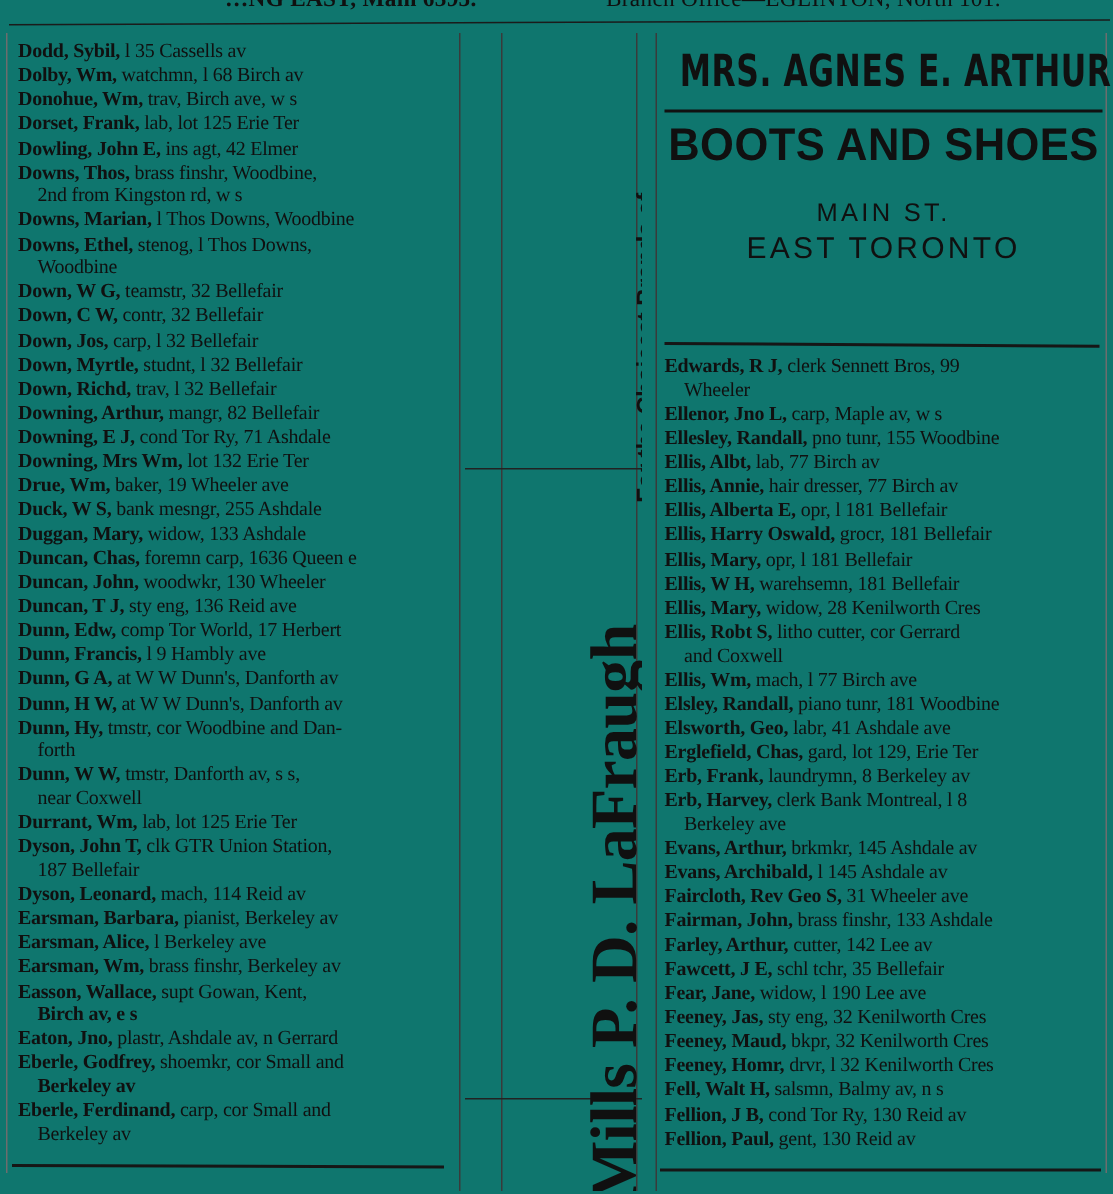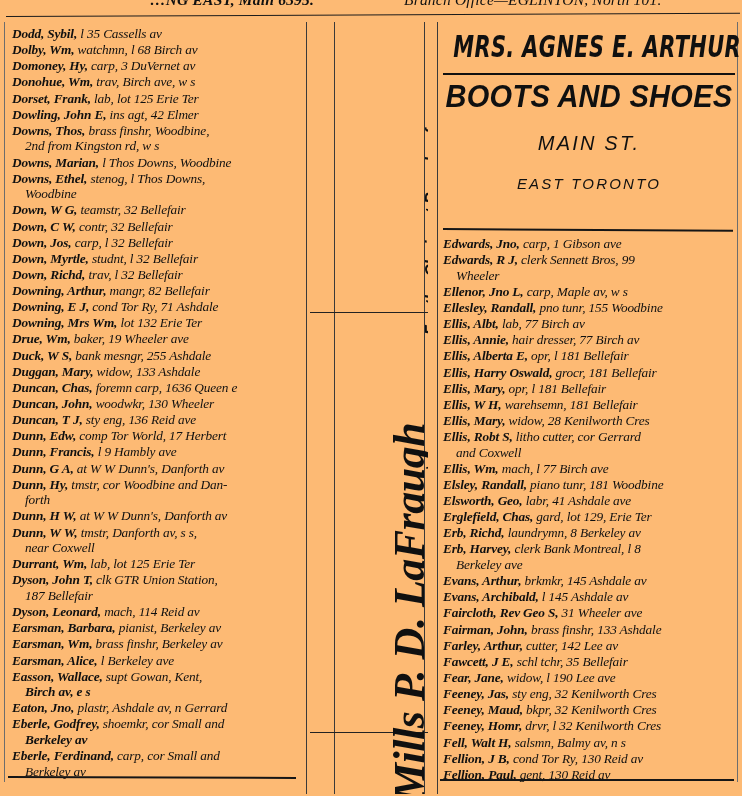--- a/index.html
+++ b/index.html
@@ -20,8 +20,7 @@
   #page {
     position: absolute;
     inset: 0;
-    background: #fdba74;
-    font-style: italic;
+    background: #0f766e;
   }
 
   

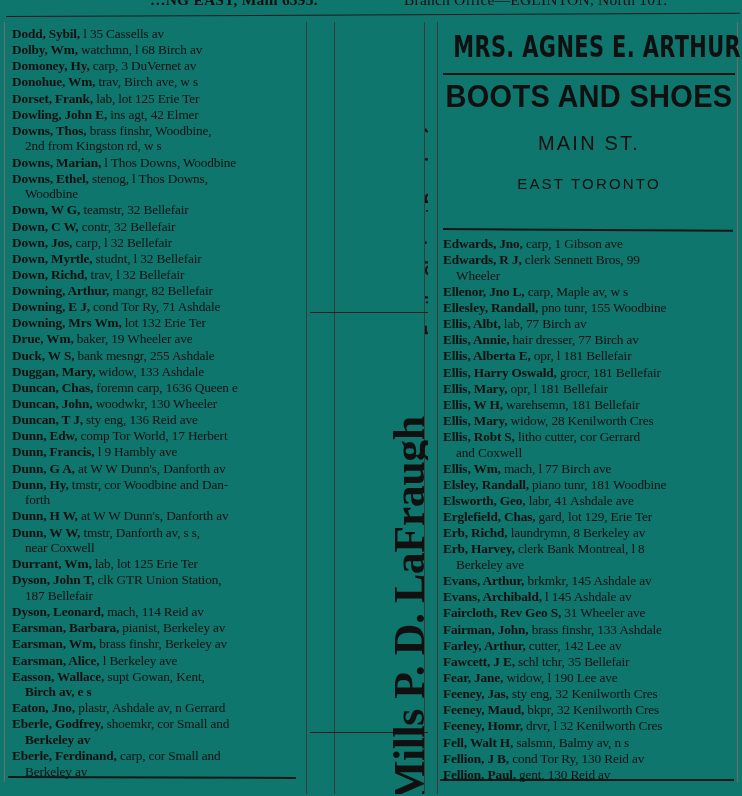--- a/index.html
+++ b/index.html
@@ -246,7 +246,6 @@
   <div class="dir-col" id="col-left">
       <p class="entry"><span class="lead">Dodd, Sybil,</span><span> l 35 Cassells av</span></p>
       <p class="entry"><span class="lead">Dolby, Wm,</span><span> watchmn, l 68 Birch av</span></p>
-      <p class="entry"><span class="lead">Domoney, Hy,</span><span> carp, 3 DuVernet av</span></p>
       <p class="entry"><span class="lead">Donohue, Wm,</span><span> trav, Birch ave, w s</span></p>
       <p class="entry"><span class="lead">Dorset, Frank,</span><span> lab, lot 125 Erie Ter</span></p>
       <p class="entry"><span class="lead">Dowling, John E,</span><span> ins agt, 42 Elmer</span></p>

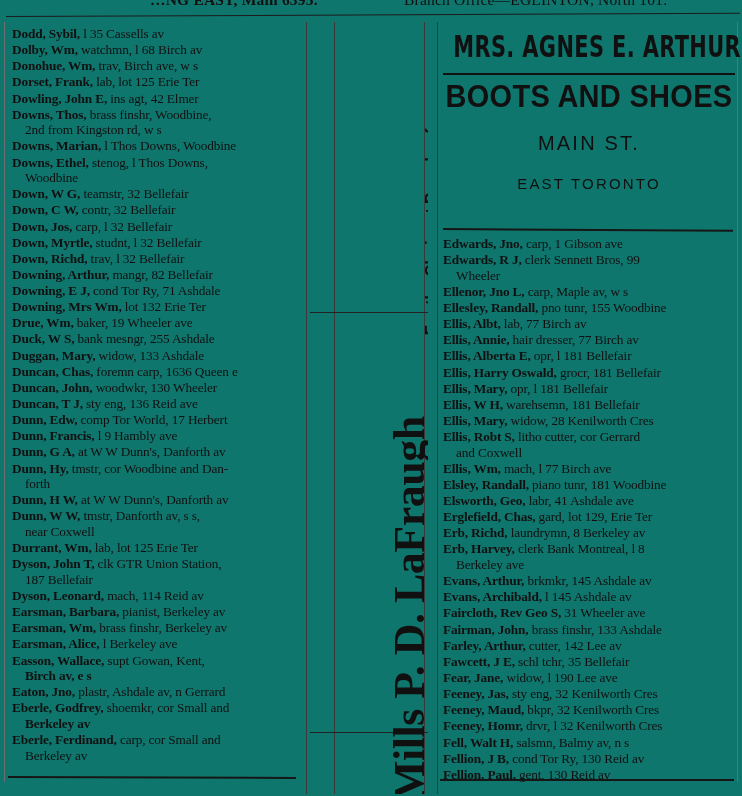--- a/index.html
+++ b/index.html
@@ -184,7 +184,7 @@
   }
   #shoe-ad .ad-city1 {
     font-family: "Liberation Sans", "DejaVu Sans", sans-serif;
-    font-size: 20px;
+    font-size: 17px;
     font-weight: 400;
     letter-spacing: 2.2px;
     margin-top: 18px;

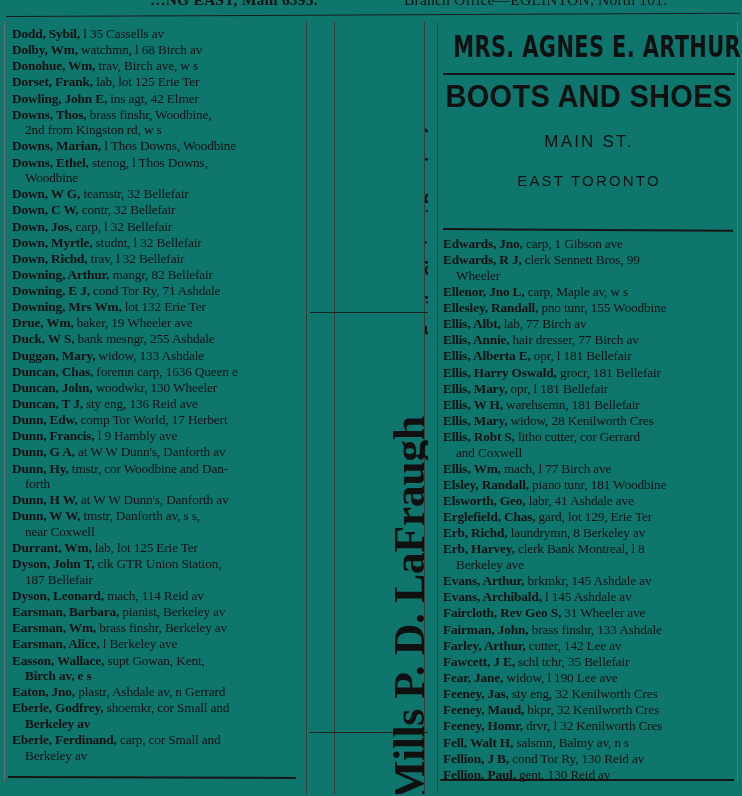--- a/index.html
+++ b/index.html
@@ -192,10 +192,10 @@
   }
   #shoe-ad .ad-city2 {
     font-family: "Liberation Sans", "DejaVu Sans", sans-serif;
-    font-size: 15px;
+    font-size: 20px;
     font-weight: 400;
     letter-spacing: 2.2px;
-    margin-top: 20px;
+    margin-top: 3px;
     white-space: nowrap;
   }
   #shoe-ad-bottom-rule {

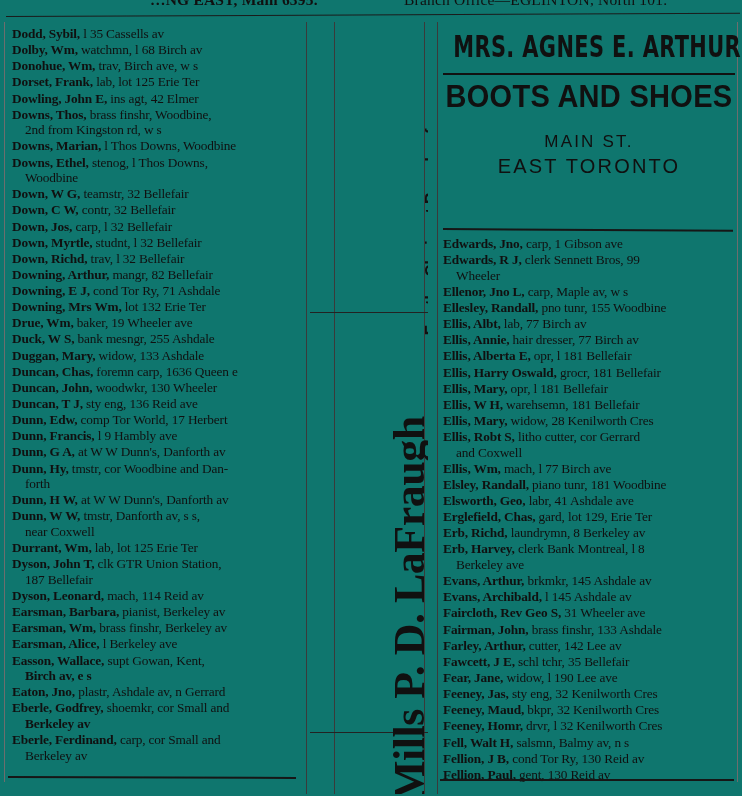--- a/index.html
+++ b/index.html
@@ -308,7 +308,6 @@
   <div id="shoe-ad-bottom-rule"></div>
 
   <div class="dir-col" id="col-right">
-      <p class="entry"><span class="lead">Edwards, Jno,</span><span> carp, 1 Gibson ave</span></p>
       <p class="entry"><span class="lead">Edwards, R J,</span><span> clerk Sennett Bros, 99</span><span class="cont">Wheeler</span></p>
       <p class="entry"><span class="lead">Ellenor, Jno L,</span><span> carp, Maple av, w s</span></p>
       <p class="entry"><span class="lead">Ellesley, Randall,</span><span> pno tunr, 155 Woodbine</span></p>

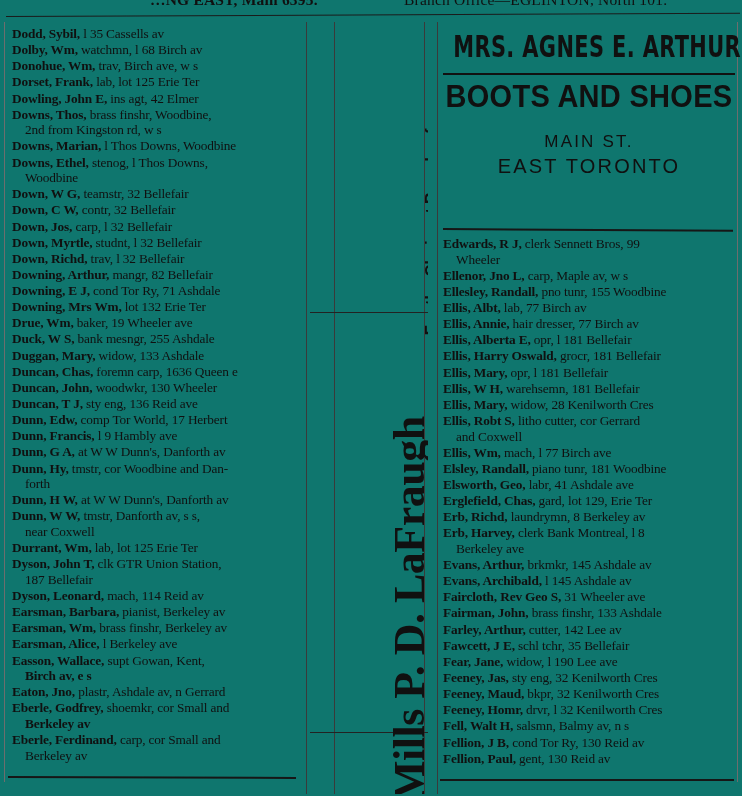--- a/index.html
+++ b/index.html
@@ -269,8 +269,8 @@
       <p class="entry"><span class="lead">Dunn, Edw,</span><span> comp Tor World, 17 Herbert</span></p>
       <p class="entry"><span class="lead">Dunn, Francis,</span><span> l 9 Hambly ave</span></p>
       <p class="entry"><span class="lead">Dunn, G A,</span><span> at W W Dunn's, Danforth av</span></p>
+      <p class="entry"><span class="lead">Dunn, H W,</span><span> at W W Dunn's, Danforth av</span></p>
       <p class="entry"><span class="lead">Dunn, Hy,</span><span> tmstr, cor Woodbine and Dan-</span><span class="cont">forth</span></p>
-      <p class="entry"><span class="lead">Dunn, H W,</span><span> at W W Dunn's, Danforth av</span></p>
       <p class="entry"><span class="lead">Dunn, W W,</span><span> tmstr, Danforth av, s s,</span><span class="cont">near Coxwell</span></p>
       <p class="entry"><span class="lead">Durrant, Wm,</span><span> lab, lot 125 Erie Ter</span></p>
       <p class="entry"><span class="lead">Dyson, John T,</span><span> clk GTR Union Station,</span><span class="cont">187 Bellefair</span></p>

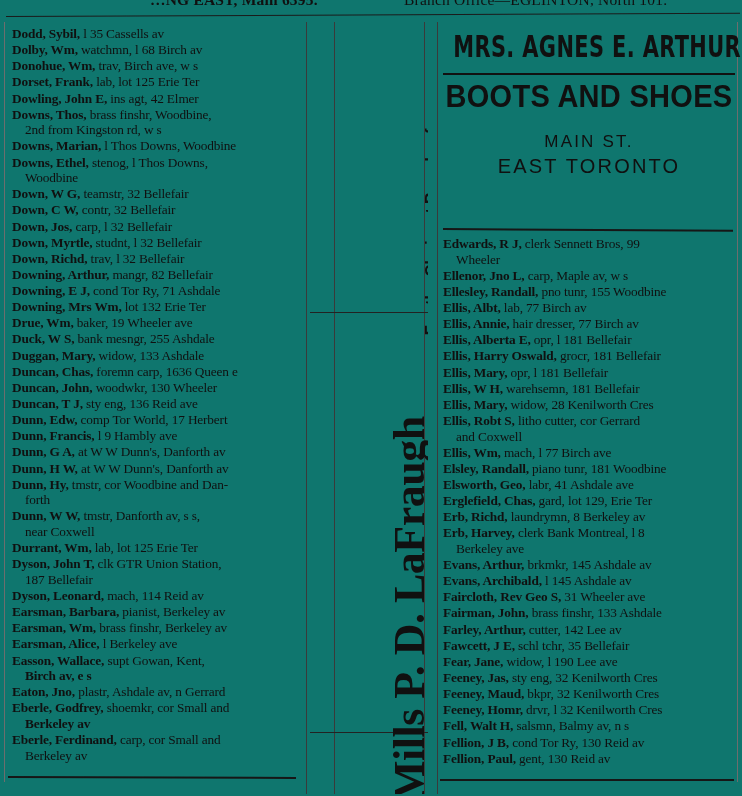--- a/index.html
+++ b/index.html
@@ -323,7 +323,7 @@
       <p class="entry"><span class="lead">Elsley, Randall,</span><span> piano tunr, 181 Woodbine</span></p>
       <p class="entry"><span class="lead">Elsworth, Geo,</span><span> labr, 41 Ashdale ave</span></p>
       <p class="entry"><span class="lead">Erglefield, Chas,</span><span> gard, lot 129, Erie Ter</span></p>
-      <p class="entry"><span class="lead">Erb, Richd,</span><span> laundrymn, 8 Berkeley av</span></p>
+      <p class="entry"><span class="lead">Erb, Frank,</span><span> laundrymn, 8 Berkeley av</span></p>
       <p class="entry"><span class="lead">Erb, Harvey,</span><span> clerk Bank Montreal, l 8</span><span class="cont">Berkeley ave</span></p>
       <p class="entry"><span class="lead">Evans, Arthur,</span><span> brkmkr, 145 Ashdale av</span></p>
       <p class="entry"><span class="lead">Evans, Archibald,</span><span> l 145 Ashdale av</span></p>

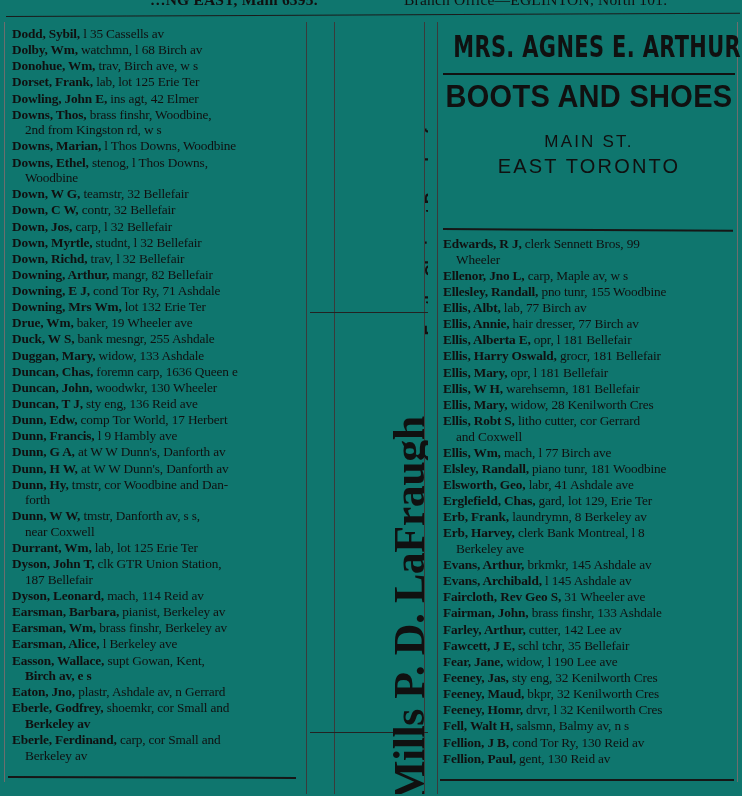--- a/index.html
+++ b/index.html
@@ -276,8 +276,8 @@
       <p class="entry"><span class="lead">Dyson, John T,</span><span> clk GTR Union Station,</span><span class="cont">187 Bellefair</span></p>
       <p class="entry"><span class="lead">Dyson, Leonard,</span><span> mach, 114 Reid av</span></p>
       <p class="entry"><span class="lead">Earsman, Barbara,</span><span> pianist, Berkeley av</span></p>
+      <p class="entry"><span class="lead">Earsman, Alice,</span><span> l Berkeley ave</span></p>
       <p class="entry"><span class="lead">Earsman, Wm,</span><span> brass finshr, Berkeley av</span></p>
-      <p class="entry"><span class="lead">Earsman, Alice,</span><span> l Berkeley ave</span></p>
       <p class="entry"><span class="lead">Easson, Wallace,</span><span> supt Gowan, Kent,</span><span class="cont" style="font-weight: 700;">Birch av, e s</span></p>
       <p class="entry"><span class="lead">Eaton, Jno,</span><span> plastr, Ashdale av, n Gerrard</span></p>
       <p class="entry"><span class="lead">Eberle, Godfrey,</span><span> shoemkr, cor Small and</span><span class="cont" style="font-weight: 700;">Berkeley av</span></p>

